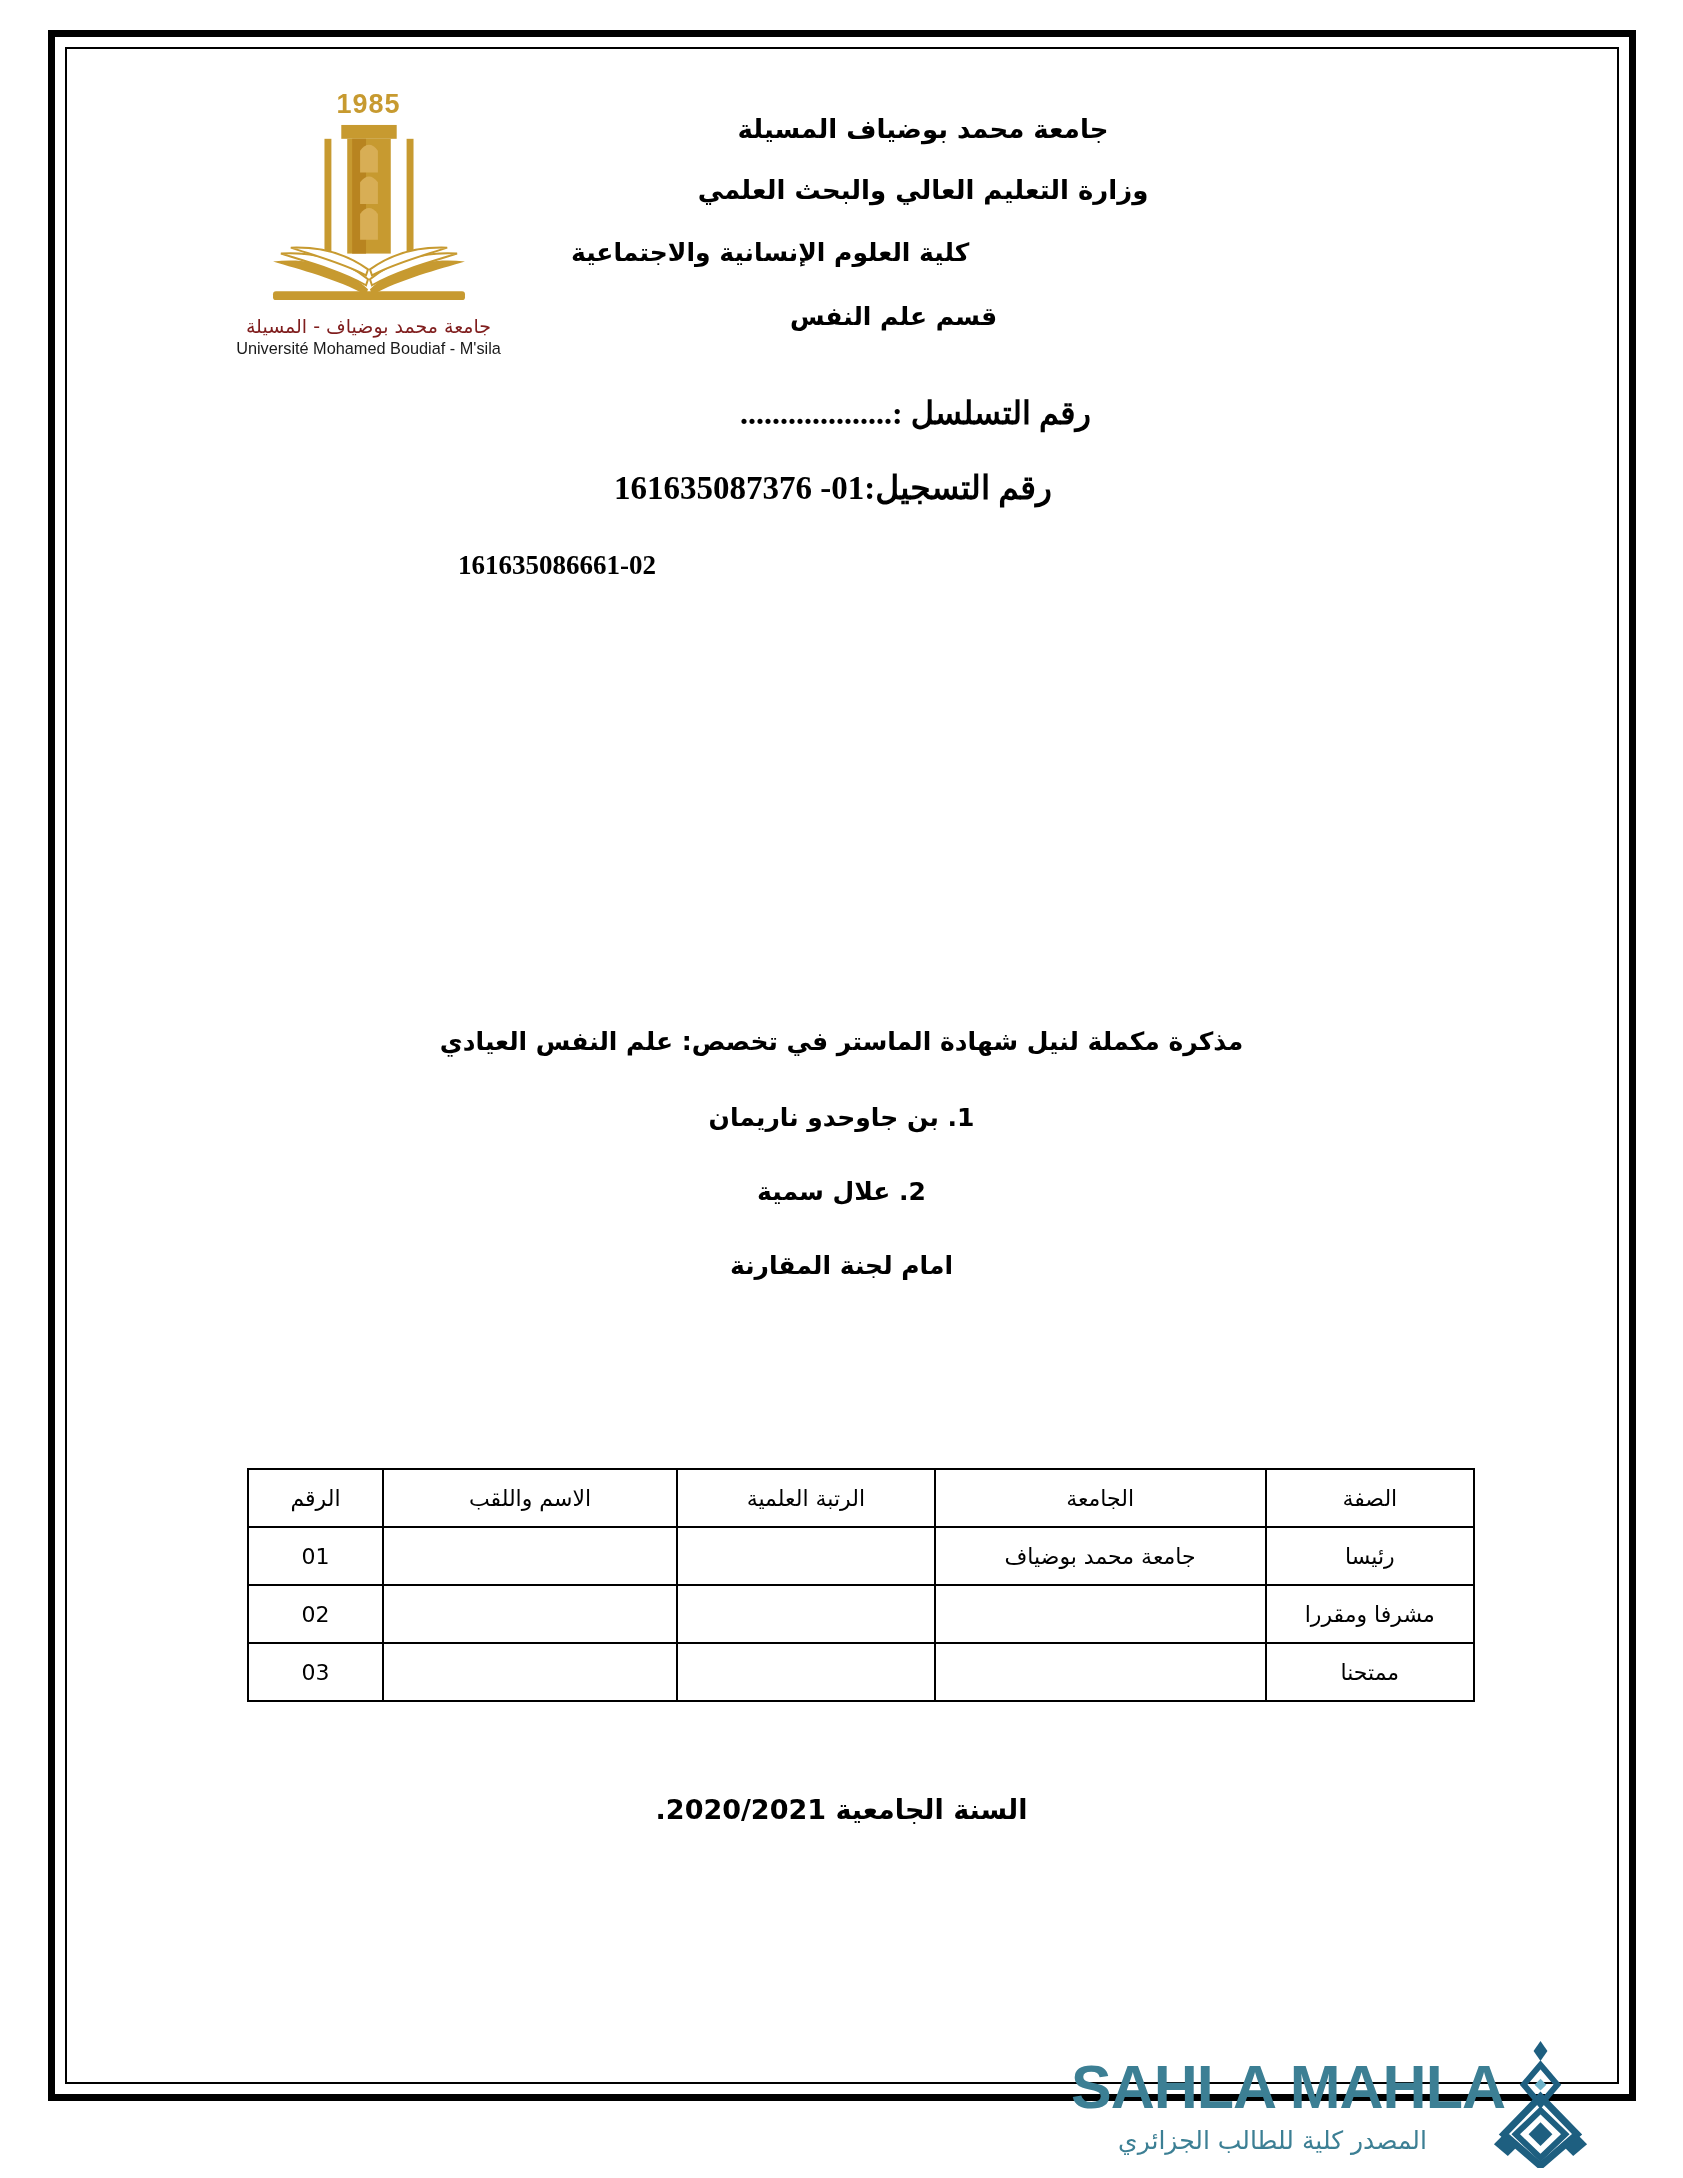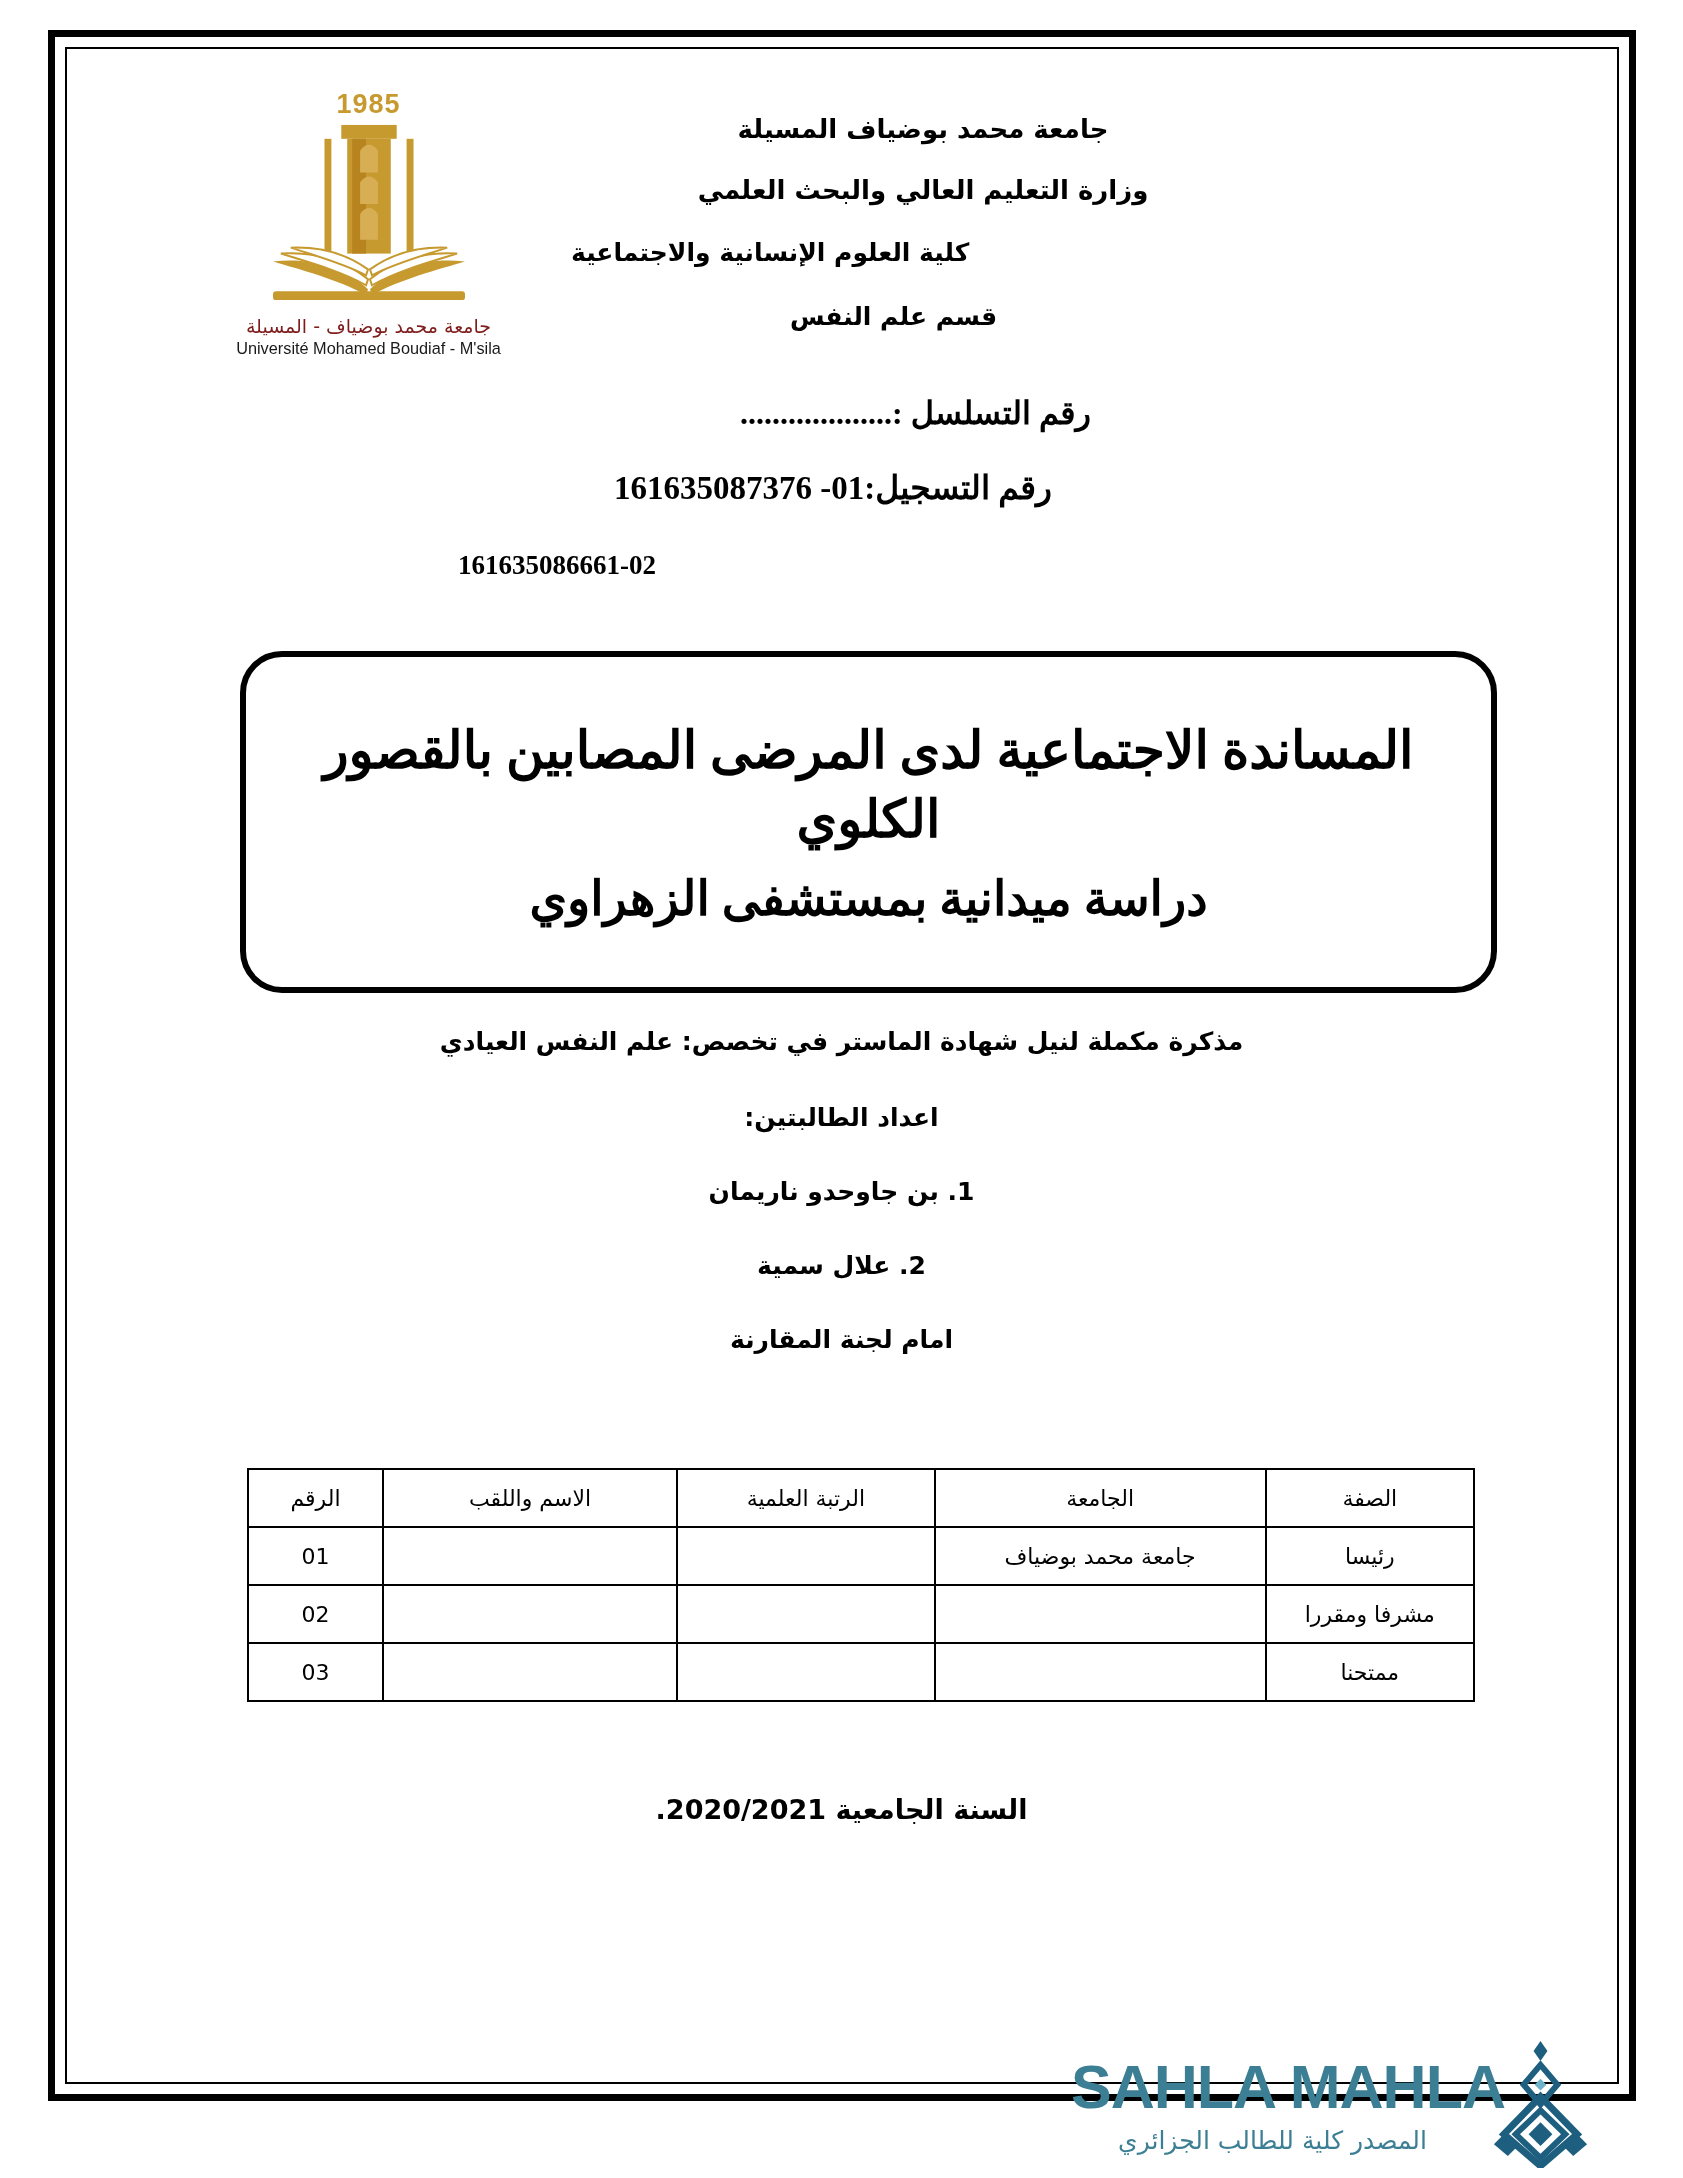--- a/index.html
+++ b/index.html
@@ -373,10 +373,6 @@
     <div class="reg-line reg-2">161635086661-02</div>
   </div>
 
-  <div class="title-box">
-    <div class="title-main">المساندة الاجتماعية لدى المرضى المصابين بالقصور الكلوي</div>
-    <div class="title-sub">دراسة ميدانية بمستشفى الزهراوي</div>
-  </div>
 
   <div class="degree-zone">
     <div class="degree-line">مذكرة مكملة لنيل شهادة الماستر في تخصص: علم النفس العيادي</div>

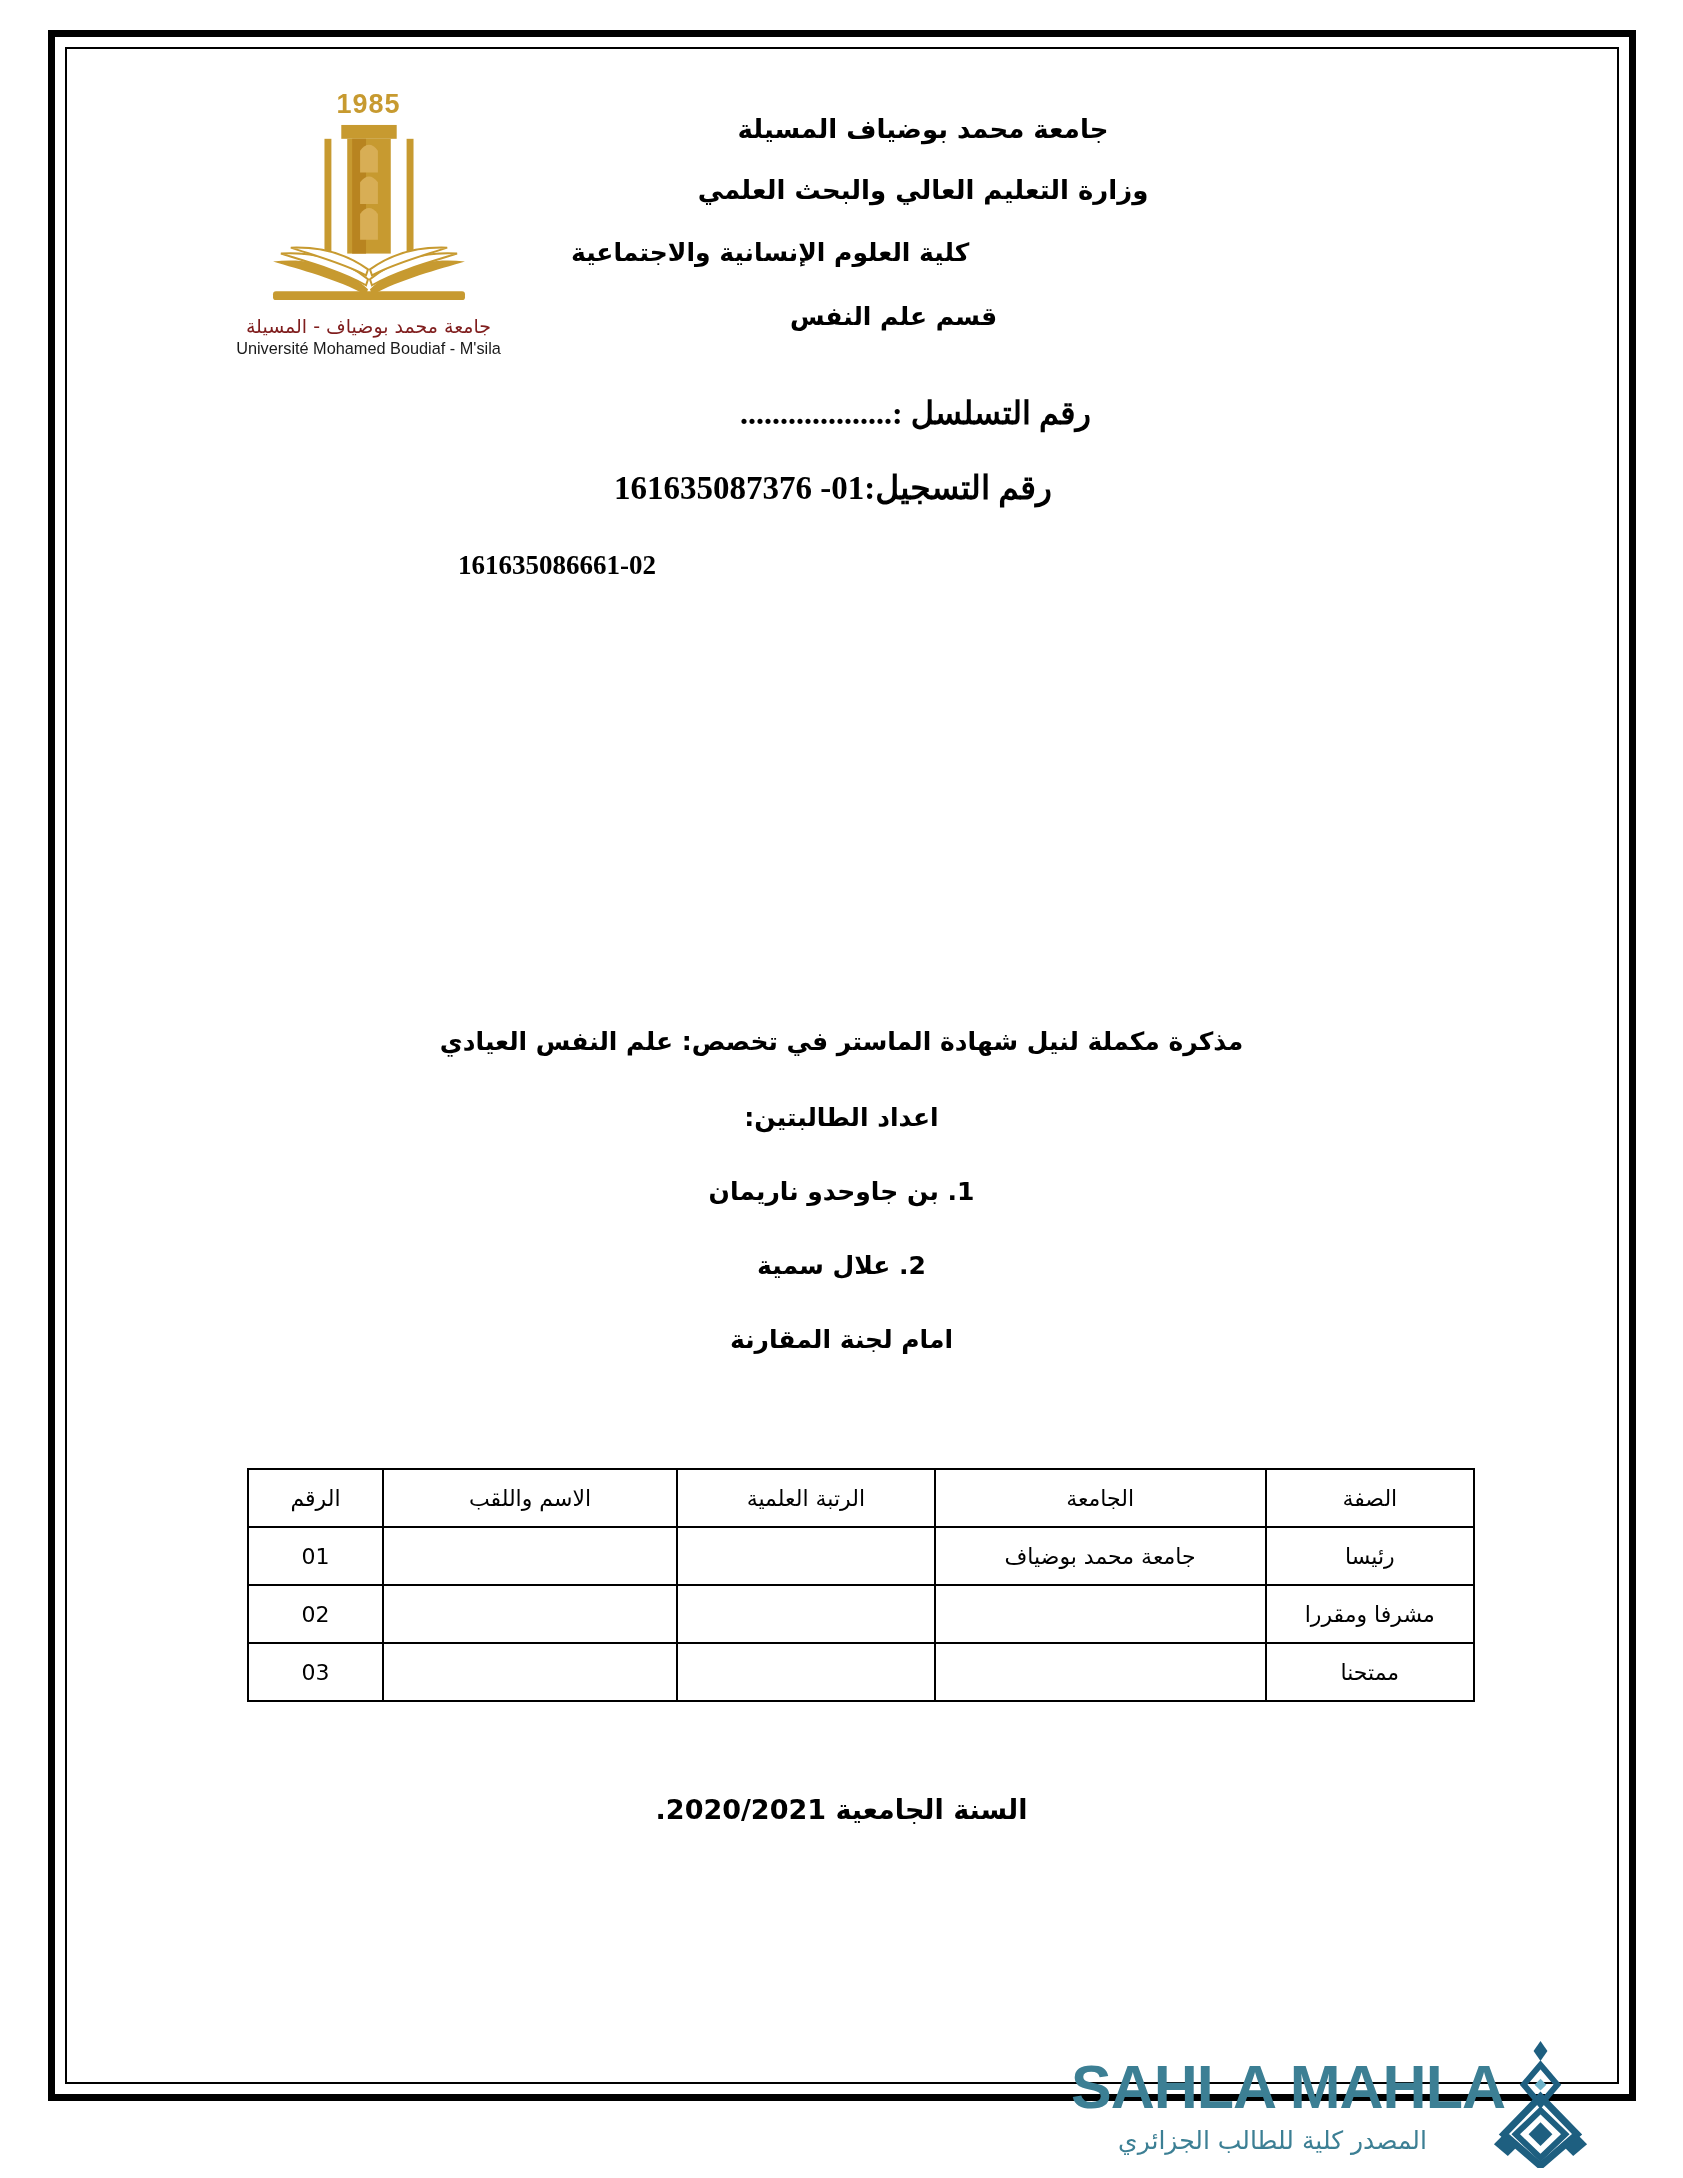--- a/index.html
+++ b/index.html
@@ -376,7 +376,6 @@
 
   <div class="degree-zone">
     <div class="degree-line">مذكرة مكملة لنيل شهادة الماستر في تخصص: علم النفس العيادي</div>
-    <div class="prep-line">اعداد الطالبتين:</div>
     <div class="student-line">1. بن جاوحدو ناريمان</div>
     <div class="student-line">2. علال سمية</div>
     <div class="committee-line">امام لجنة المقارنة</div>

